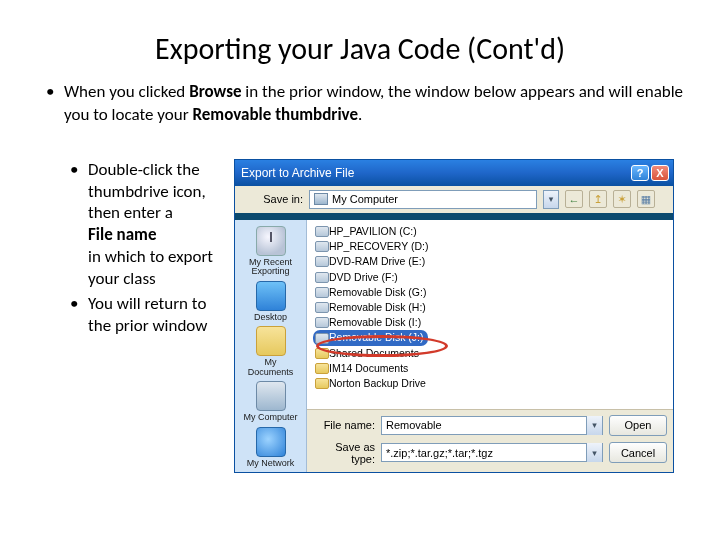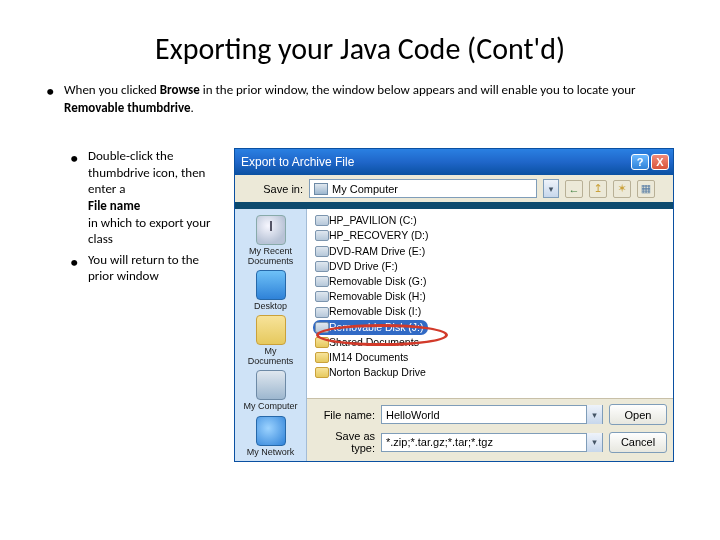--- a/index.html
+++ b/index.html
@@ -20,7 +20,7 @@
     margin: 12px 0 14px 0;
   }
   .top-bullets, .left-bullets {
-    font-size: 13px;
+    font-size: 17px;
     line-height: 1.35;
     padding-left: 28px;
     margin: 0;

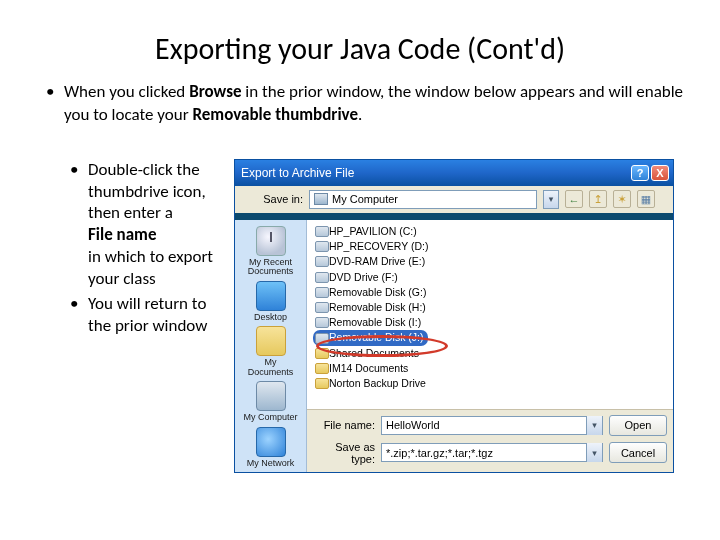--- a/index.html
+++ b/index.html
@@ -202,7 +202,7 @@
 
         <div class="dialog-body">
           <div class="places">
-            <div class="place"><span class="ico ico-recent"></span><span>My Recent Documents</span></div>
+            <div class="place"><span class="ico ico-recent"></span><span>My Recent Exporting</span></div>
             <div class="place"><span class="ico ico-desktop"></span><span>Desktop</span></div>
             <div class="place"><span class="ico ico-docs"></span><span>My Documents</span></div>
             <div class="place"><span class="ico ico-mycomp"></span><span>My Computer</span></div>

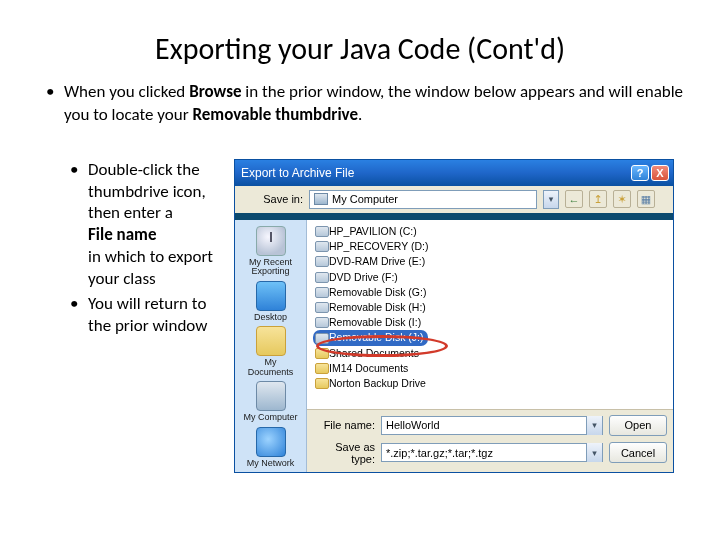--- a/index.html
+++ b/index.html
@@ -260,7 +260,7 @@
             <div class="bottom-rows">
               <span class="b-label">File name:</span>
               <div class="b-input">
-                <span>HelloWorld</span>
+                <span>Removable</span>
                 <span class="dd-arrow">▾</span>
               </div>
               <span class="std-btn">Open</span>

